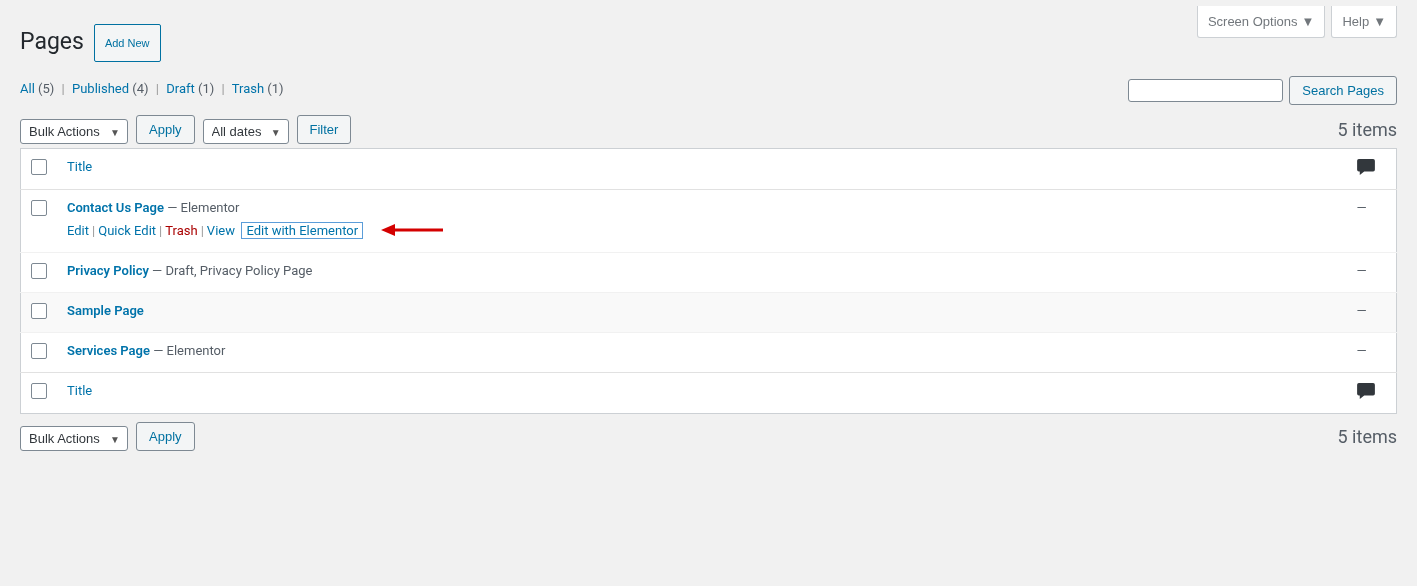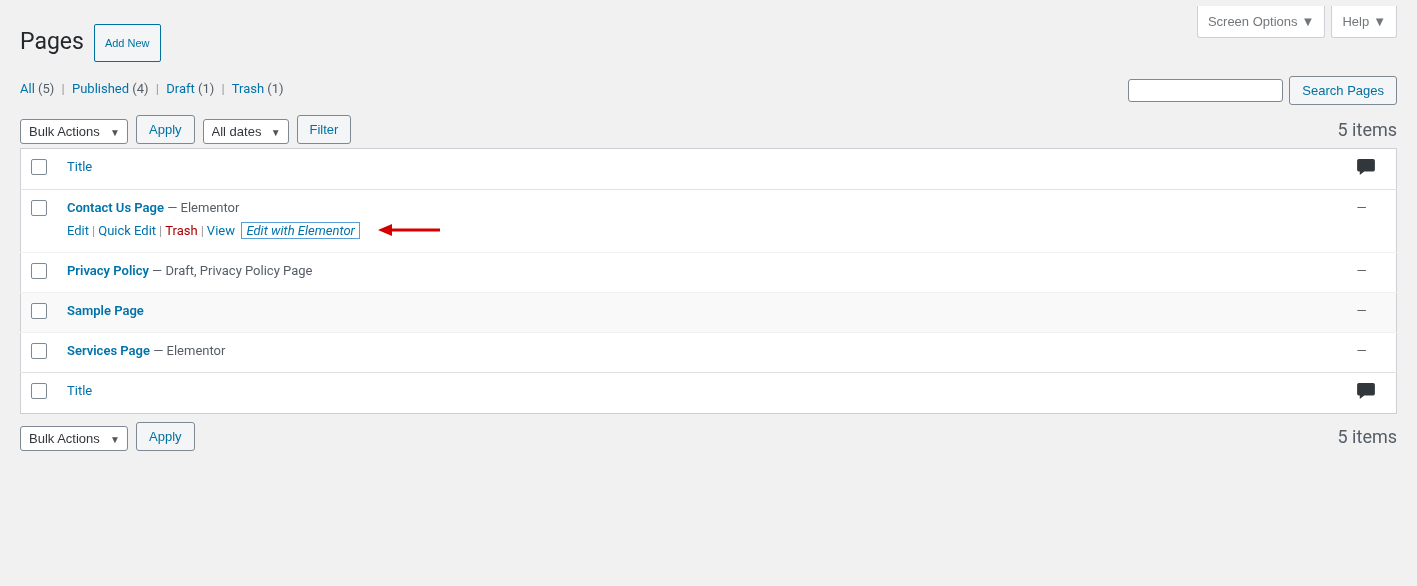--- a/index.html
+++ b/index.html
@@ -164,7 +164,6 @@
     padding: 0 4px;
     color: #32373c;
     background: #fff;
-    font-style: italic;
   }
   .comments-col .dash { color: #555d66; }
   .red-arrow {

